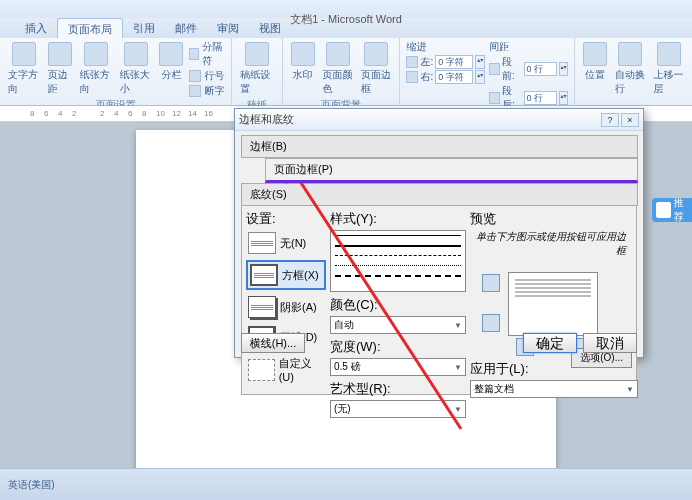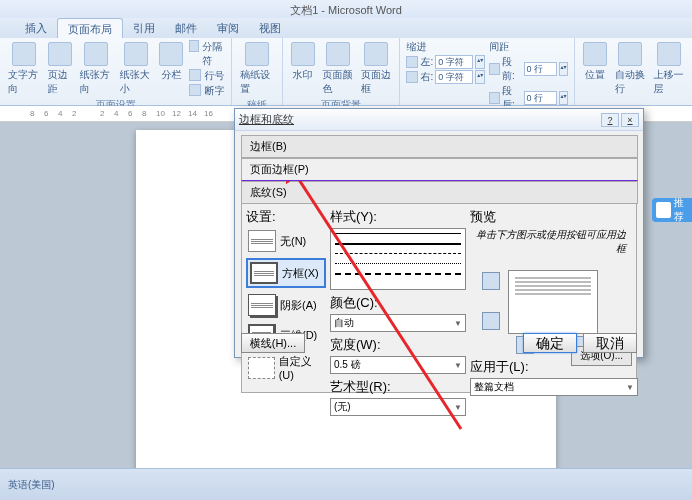--- a/index.html
+++ b/index.html
@@ -5,7 +5,7 @@
 * { margin: 0; padding: 0; box-sizing: border-box; font-family: "Microsoft YaHei", sans-serif; }
 body { width: 692px; height: 500px; background: #f0f0f0; overflow: hidden; position: relative; }
 
-.titlebar { height: 18px; background: linear-gradient(#e8f0fb,#dbe7f7); font-size: 11px; text-align: center; color: #555; padding-top: 3px; }
+.titlebar { height: 18px; background: linear-gradient(#e8f0fb,#dbe7f7); font-size: 11px; text-align: center; color: #555; padding-top: 12px; }
 
 .ribbon-tabs { height: 20px; background: linear-gradient(#e3ecf7,#d6e3f3); display: flex; font-size: 11px; padding-left: 15px; }
 .ribbon-tab { padding: 3px 10px; color: #3b5d8a; cursor: pointer; }

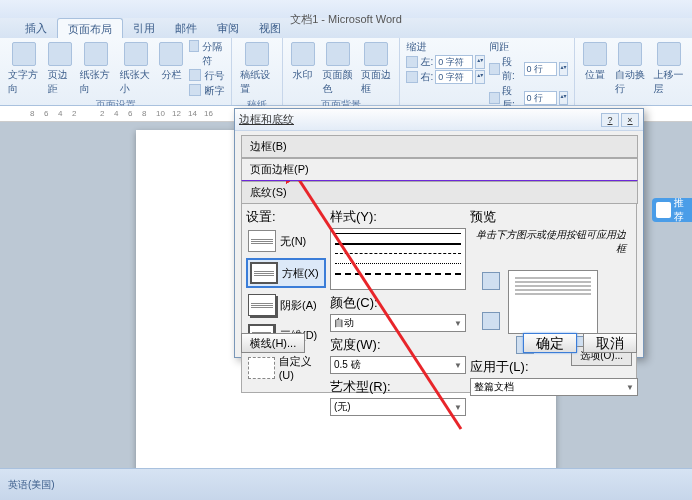--- a/index.html
+++ b/index.html
@@ -18,7 +18,7 @@
 .big-btn { display: flex; flex-direction: column; align-items: center; font-size: 10px; color: #3b5d8a; padding: 2px; }
 .big-btn .icn { width: 24px; height: 24px; background: #d0dff0; border: 1px solid #a9c1de; border-radius: 2px; margin-bottom: 2px; }
 .small-list { display: flex; flex-direction: column; font-size: 10px; gap: 1px; color: #3b5d8a; }
-.small-item { display: flex; align-items: flex-start; gap: 3px; }
+.small-item { display: flex; align-items: center; gap: 3px; }
 .tiny-icn { width: 12px; height: 12px; background: #d0dff0; border: 1px solid #a9c1de; }
 .spin { display: flex; align-items: center; gap: 2px; }
 .spin-in { width: 38px; height: 14px; border: 1px solid #a9c1de; background: #fff; font-size: 9px; padding: 0 2px; }

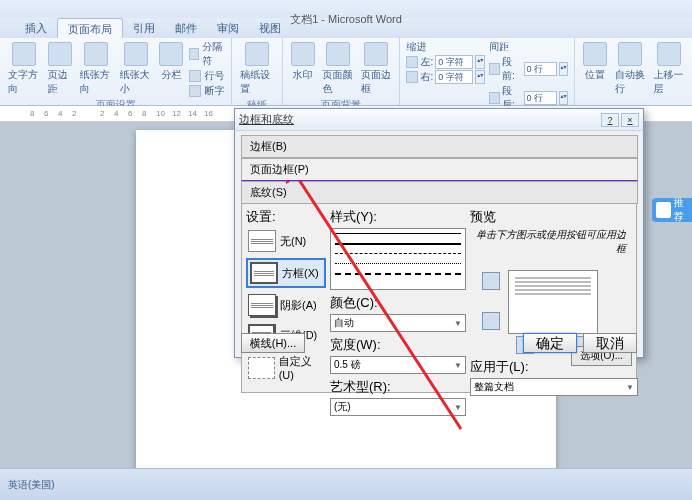--- a/index.html
+++ b/index.html
@@ -34,7 +34,7 @@
 
 
 .dialog { position: absolute; top: 108px; left: 234px; width: 410px; height: 250px; background: #f0f0f0; border: 1px solid #7a97b8; box-shadow: 3px 3px 8px rgba(0,0,0,0.3); }
-.dlg-title { height: 22px; background: linear-gradient(#fdfdfe,#e3ecf7); border-bottom: 1px solid #c7d6ea; display: flex; align-items: center; justify-content: space-between; padding: 0 4px; font-size: 11px; color: #333; text-decoration: underline; }
+.dlg-title { height: 22px; background: linear-gradient(#fdfdfe,#e3ecf7); border-bottom: 1px solid #c7d6ea; display: flex; align-items: center; justify-content: space-between; padding: 0 4px; font-size: 11px; color: #333; }
 .dlg-title-btns { display: flex; gap: 2px; }
 .dlg-tbtn { width: 18px; height: 14px; border: 1px solid #a9c1de; background: #e7eff8; font-size: 9px; text-align: center; line-height: 12px; }
 .dlg-tabs { display: flex; font-size: 11px; margin: 4px 6px 0 6px; flex-direction: column; }

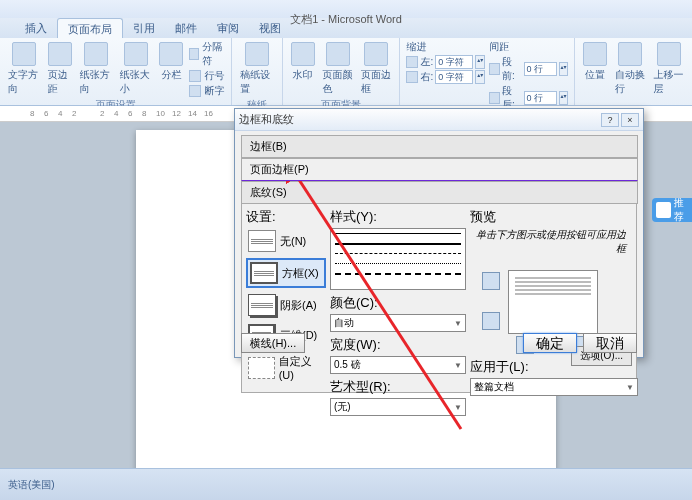--- a/index.html
+++ b/index.html
@@ -39,7 +39,7 @@
 .dlg-tbtn { width: 18px; height: 14px; border: 1px solid #a9c1de; background: #e7eff8; font-size: 9px; text-align: center; line-height: 12px; }
 .dlg-tabs { display: flex; font-size: 11px; margin: 4px 6px 0 6px; flex-direction: column; }
 .dlg-tab { padding: 3px 8px; border: 1px solid #aaa; background: #e7e7e7; margin-right: -1px; position: relative; }
-.dlg-tab.active { background: #f0f0f0; border-bottom: 1px solid #6d28d9; z-index: 1; }
+.dlg-tab.active { background: #f0f0f0; border-bottom: 3px solid #6d28d9; z-index: 1; margin-left: 24px; }
 .dlg-body { border: 1px solid #aaa; margin: 0 6px 6px 6px; padding: 6px; height: 190px; position: relative; background: #f0f0f0; top: -1px; font-size: 11px; }
 
 .settings-col { position: absolute; left: 4px; top: 4px; width: 80px; }

